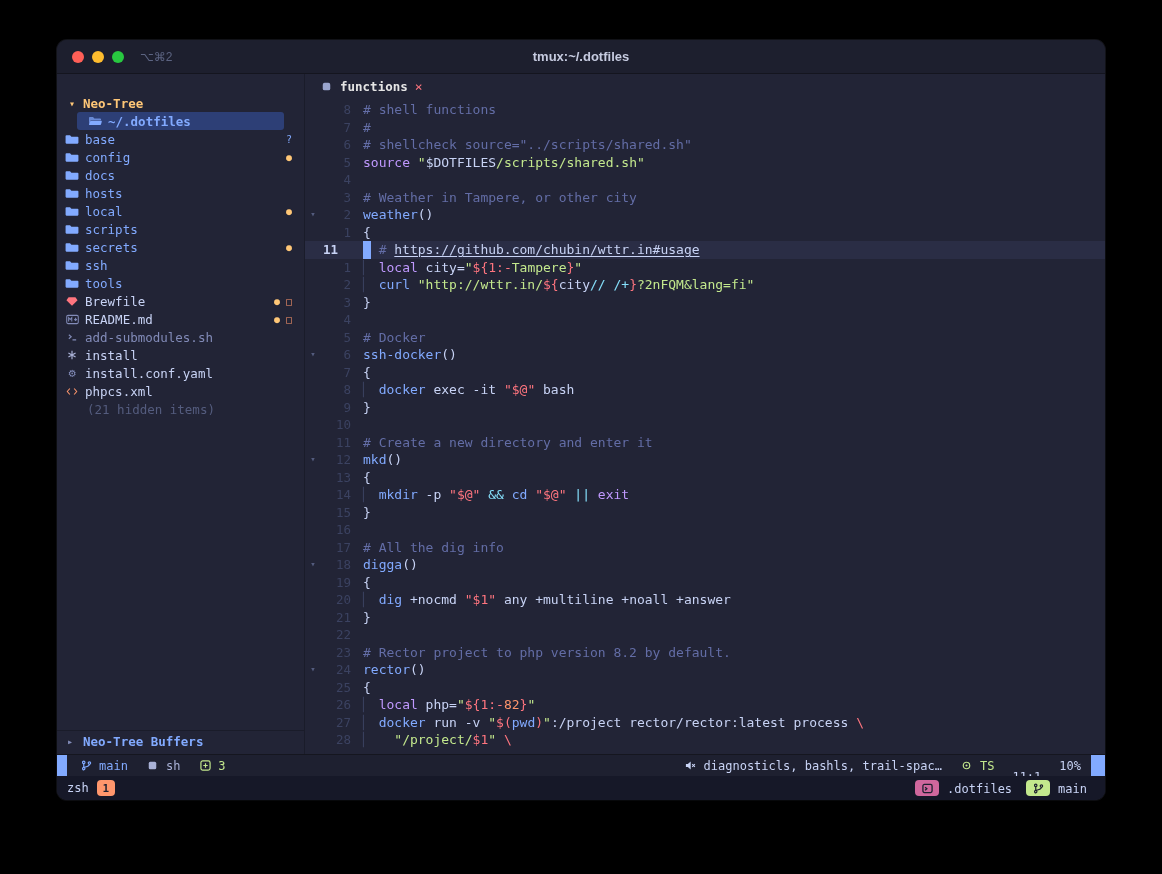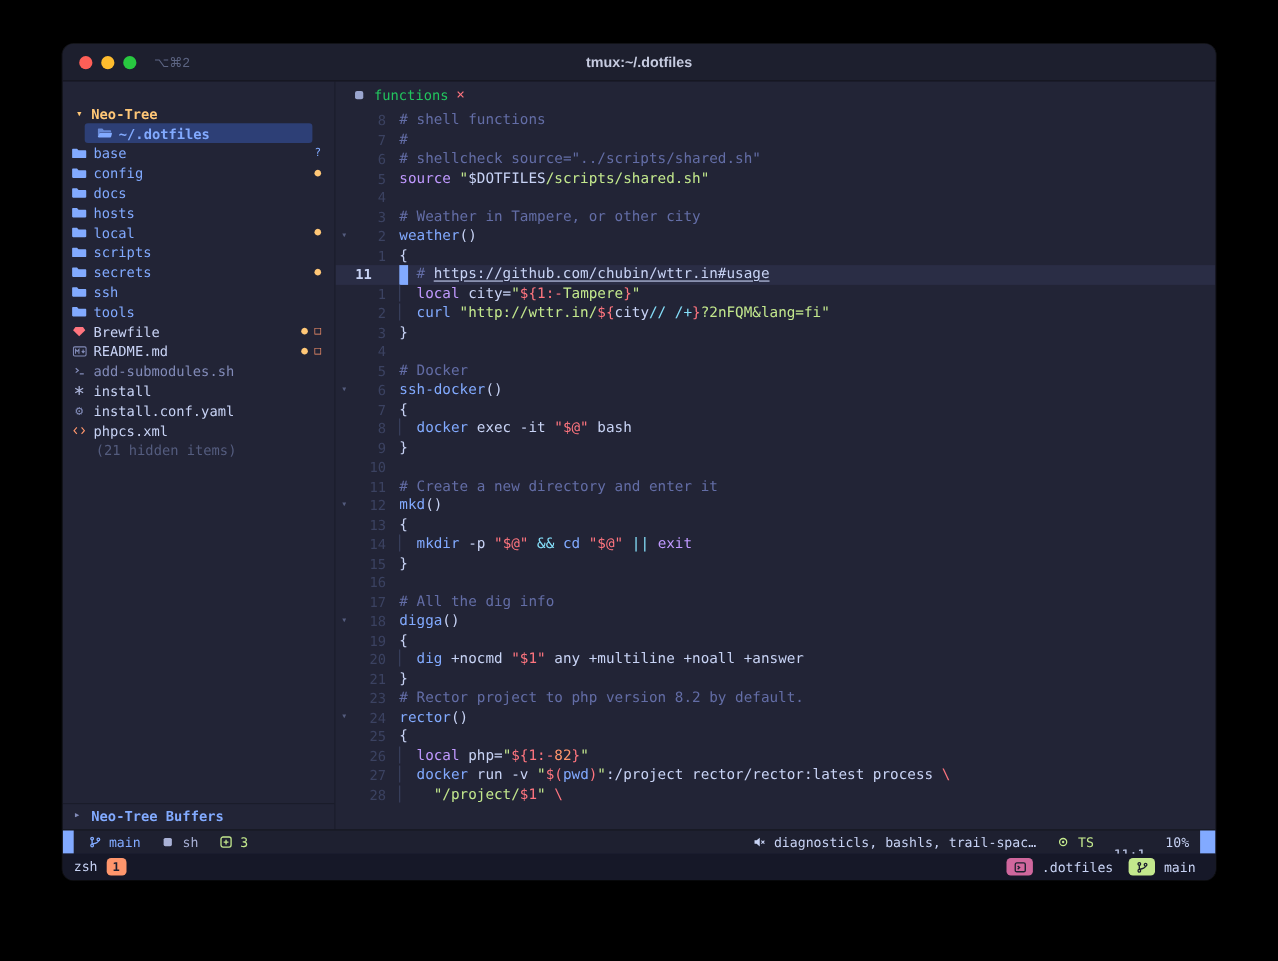--- a/index.html
+++ b/index.html
@@ -37,7 +37,7 @@
   .editor{flex:1;display:flex;flex-direction:column;min-width:0}
   .tabline{height:24px;flex:0 0 auto;display:flex;align-items:center;padding-left:14px}
   .tab{display:inline-flex;align-items:center;gap:7px}
-  .tab-label{color:#22c55e;font-weight:400;font-size:12.5px}
+  .tab-label{color:#e5e5e5;font-weight:700;font-size:12.5px}
   .tab-close{color:#ff757f;font-size:13px;cursor:pointer}
   .tab-icon{color:#9aa5ce}
   .code{flex:1;overflow:hidden;padding-top:3px}

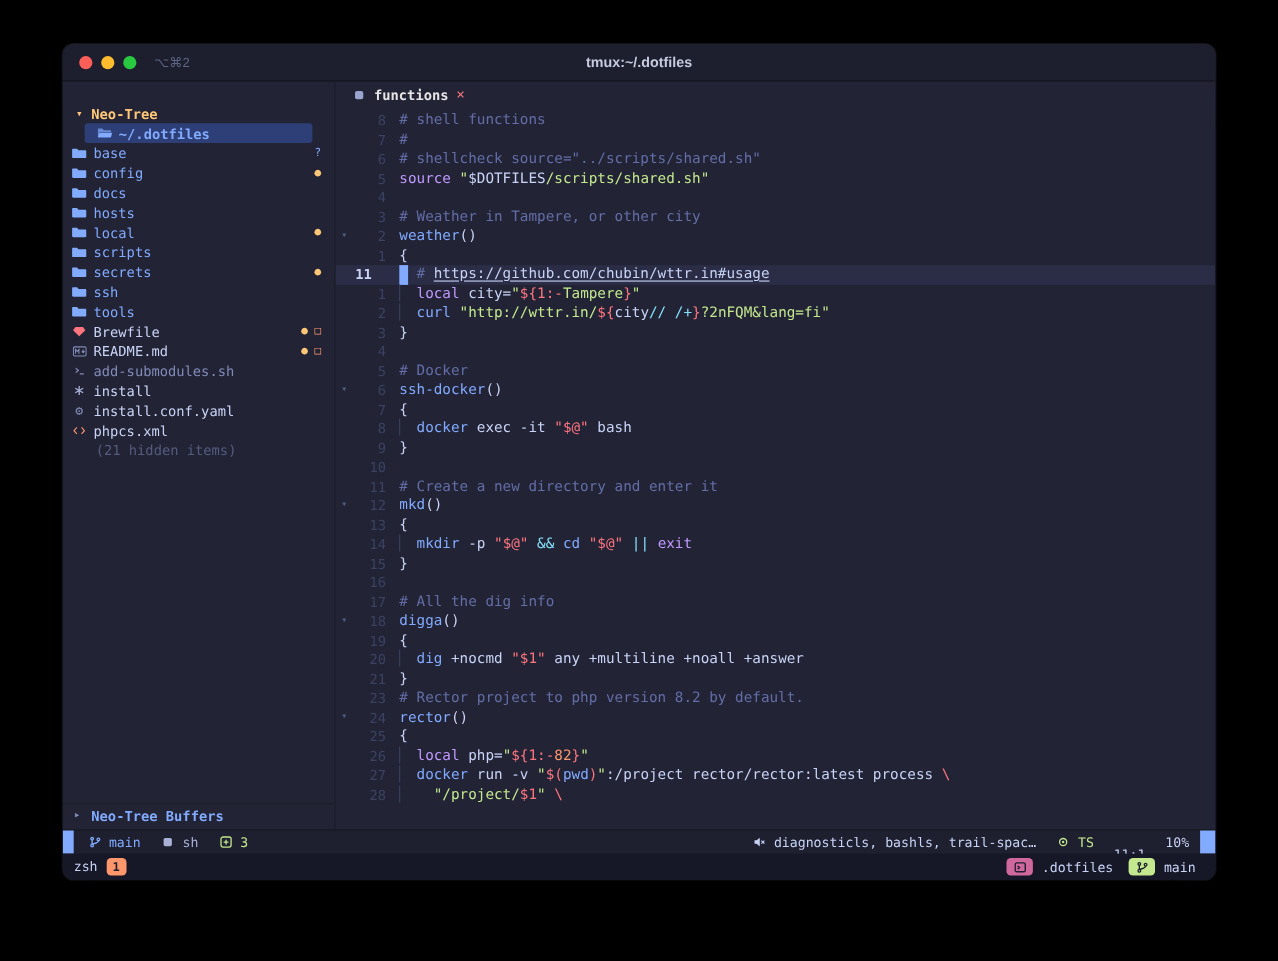--- a/index.html
+++ b/index.html
@@ -291,6 +291,7 @@
           <div class="code-row"><span class="fold"></span><span class="lnum">19</span><span class="ltext"><span class="tok-fg">{</span></span></div>
           <div class="code-row"><span class="fold"></span><span class="lnum">20</span><span class="ltext"><span class="tok-gd">▏ </span><span class="tok-bl">dig</span><span class="tok-fg"> +nocmd </span><span class="tok-rd">"$1"</span><span class="tok-fg"> any +multiline +noall +answer</span></span></div>
           <div class="code-row"><span class="fold"></span><span class="lnum">21</span><span class="ltext"><span class="tok-fg">}</span></span></div>
+          <div class="code-row"><span class="fold"></span><span class="lnum">22</span><span class="ltext"></span></div>
           <div class="code-row"><span class="fold"></span><span class="lnum">23</span><span class="ltext"><span class="tok-cm"># Rector project to php version 8.2 by default.</span></span></div>
           <div class="code-row"><span class="fold">▾</span><span class="lnum">24</span><span class="ltext"><span class="tok-bl">rector</span><span class="tok-fg">()</span></span></div>
           <div class="code-row"><span class="fold"></span><span class="lnum">25</span><span class="ltext"><span class="tok-fg">{</span></span></div>

